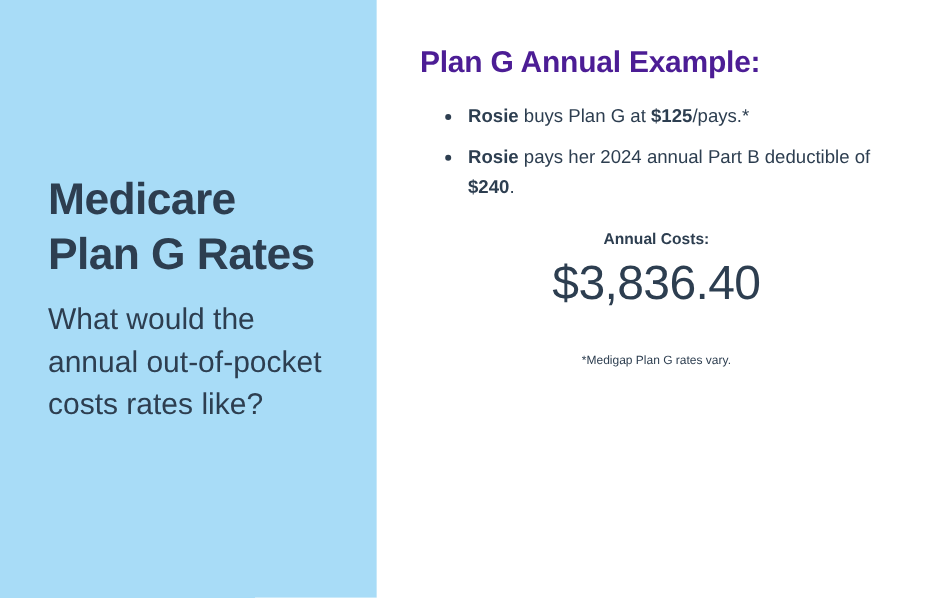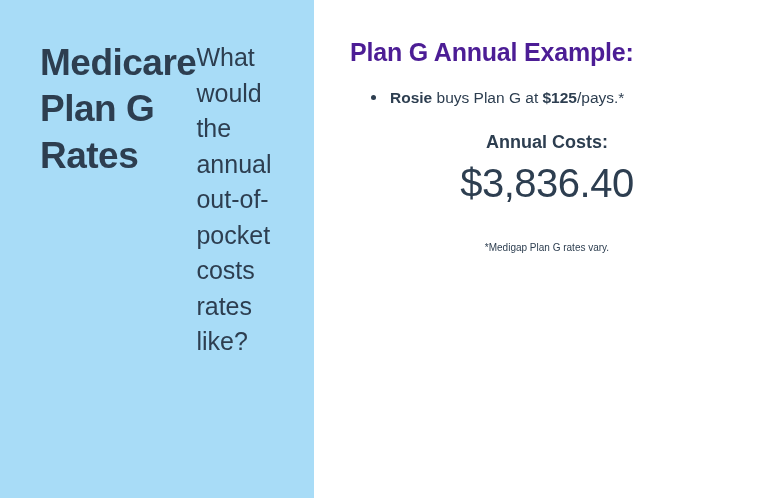--- a/index.html
+++ b/index.html
@@ -140,6 +140,9 @@
       <li class="bullet">
         <b>Rosie</b><span> buys Plan G at </span><b>$125</b><span>/pays.*</span>
       </li>
+      <li class="bullet">
+        <b>Rosie</b><span> pays her 2024 annual Part B deductible of </span><b>$240</b><span>.</span>
+      </li>
     </ul>
 
     <p class="annual-label">Annual Costs:</p>

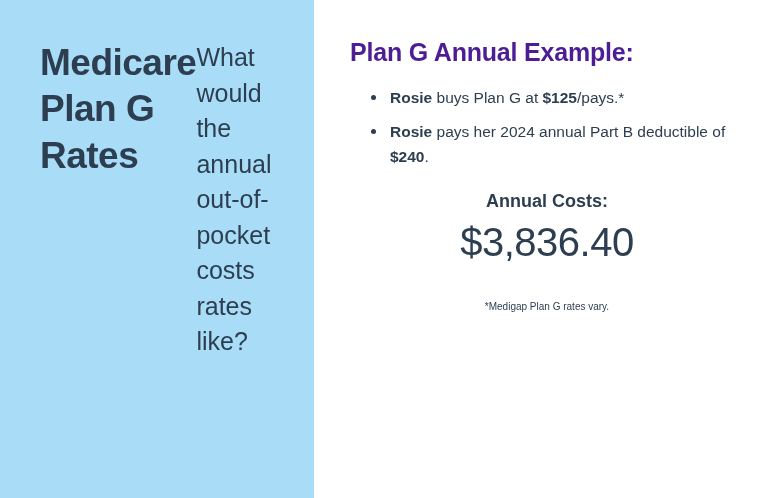--- a/index.html
+++ b/index.html
@@ -27,7 +27,7 @@
     box-sizing: border-box;
     padding: 40px;
     display: flex;
-    flex-direction: row;
+    flex-direction: column;
     justify-content: center;
   }
   .left-title {

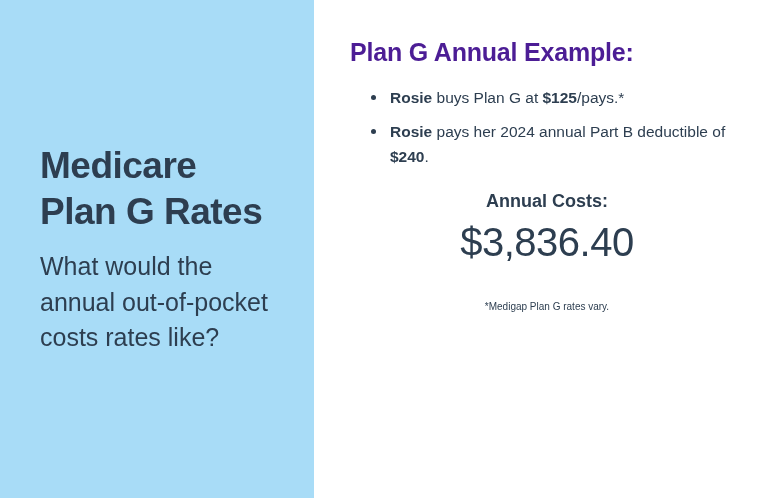--- a/index.html
+++ b/index.html
@@ -95,7 +95,7 @@
   }
   .annual-label {
     text-align: center;
-    font-size: 18px;
+    font-size: 13px;
     font-weight: bold;
     color: #2d3e50;
     margin: 22px 0 0 0;

